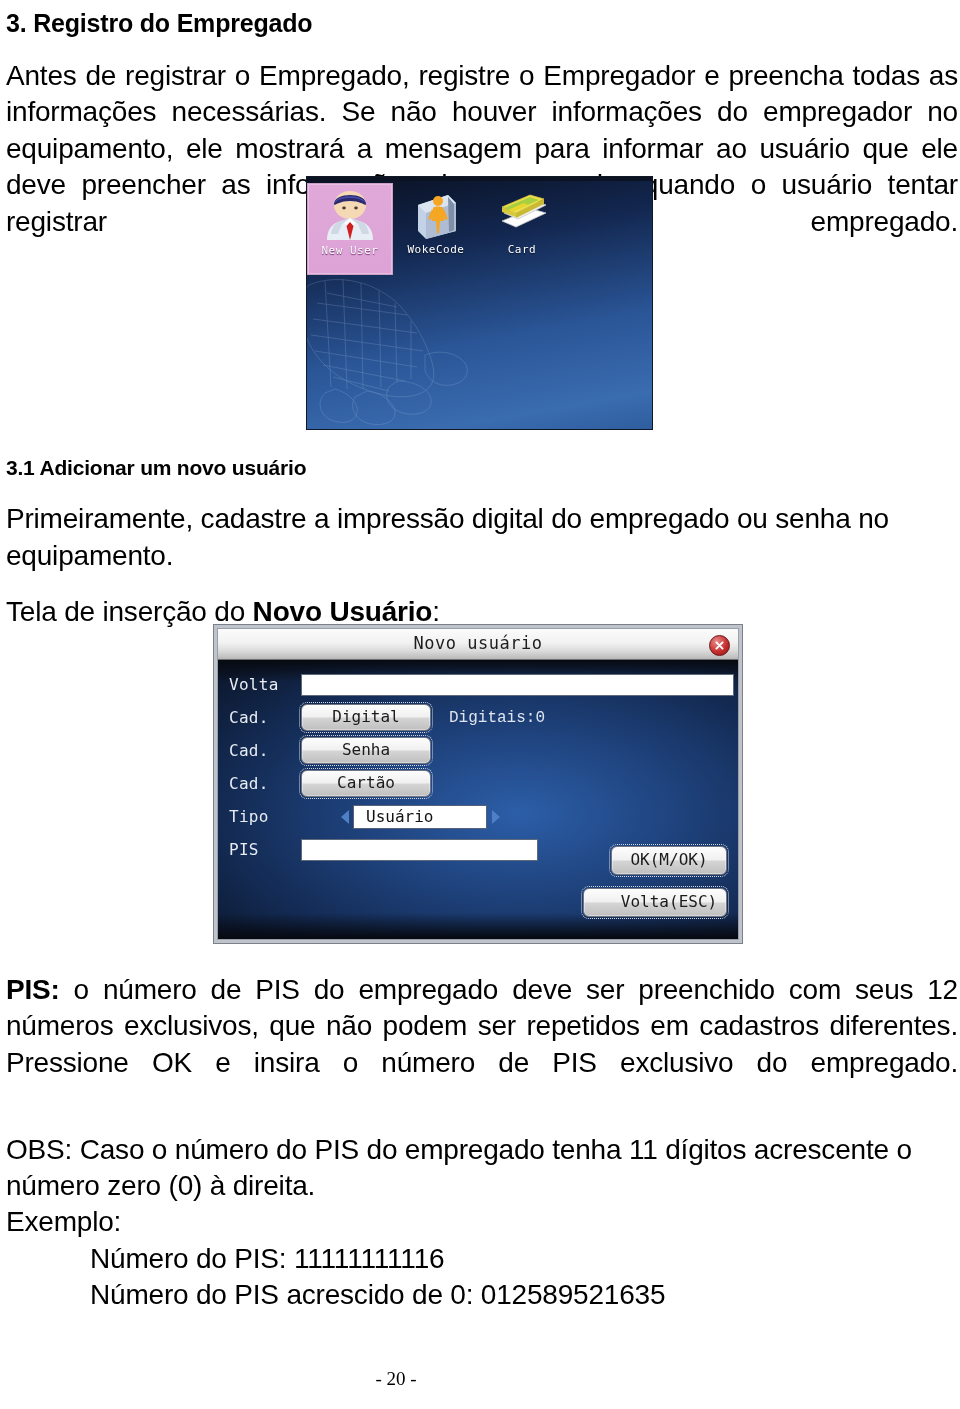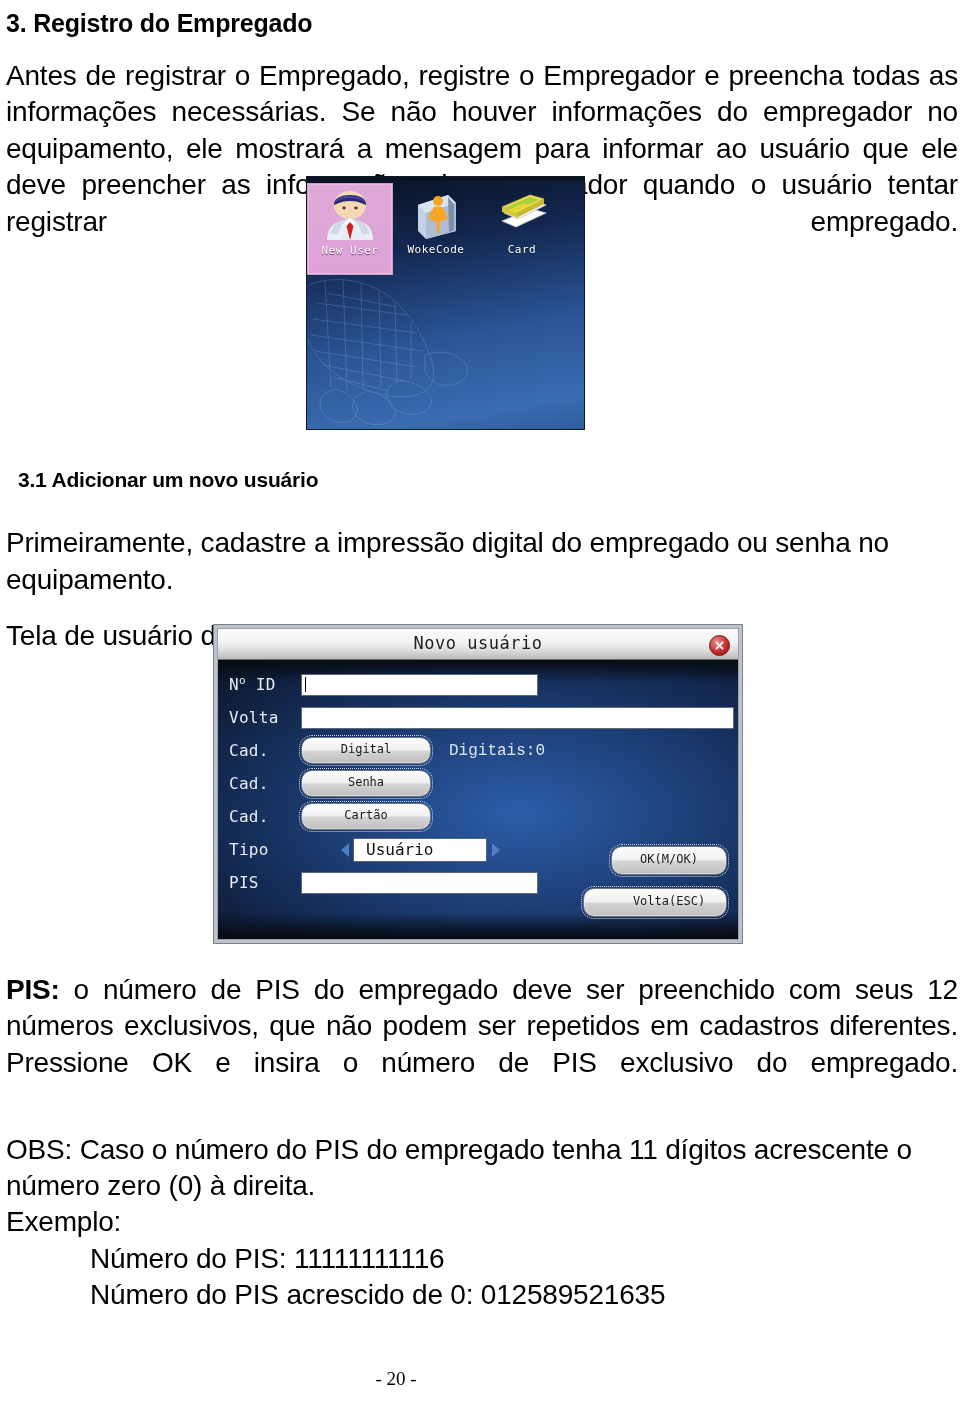--- a/index.html
+++ b/index.html
@@ -84,7 +84,7 @@
     position: absolute;
     left: 306px;
     top: 176px;
-    width: 279px;
+    width: 347px;
     height: 254px;
     background: linear-gradient(170deg, #0a1020 0%, #12264e 28%, #2a5596 62%, #3a6cb0 88%, #2f5e9e 100%);
     border: 1px solid #101826;

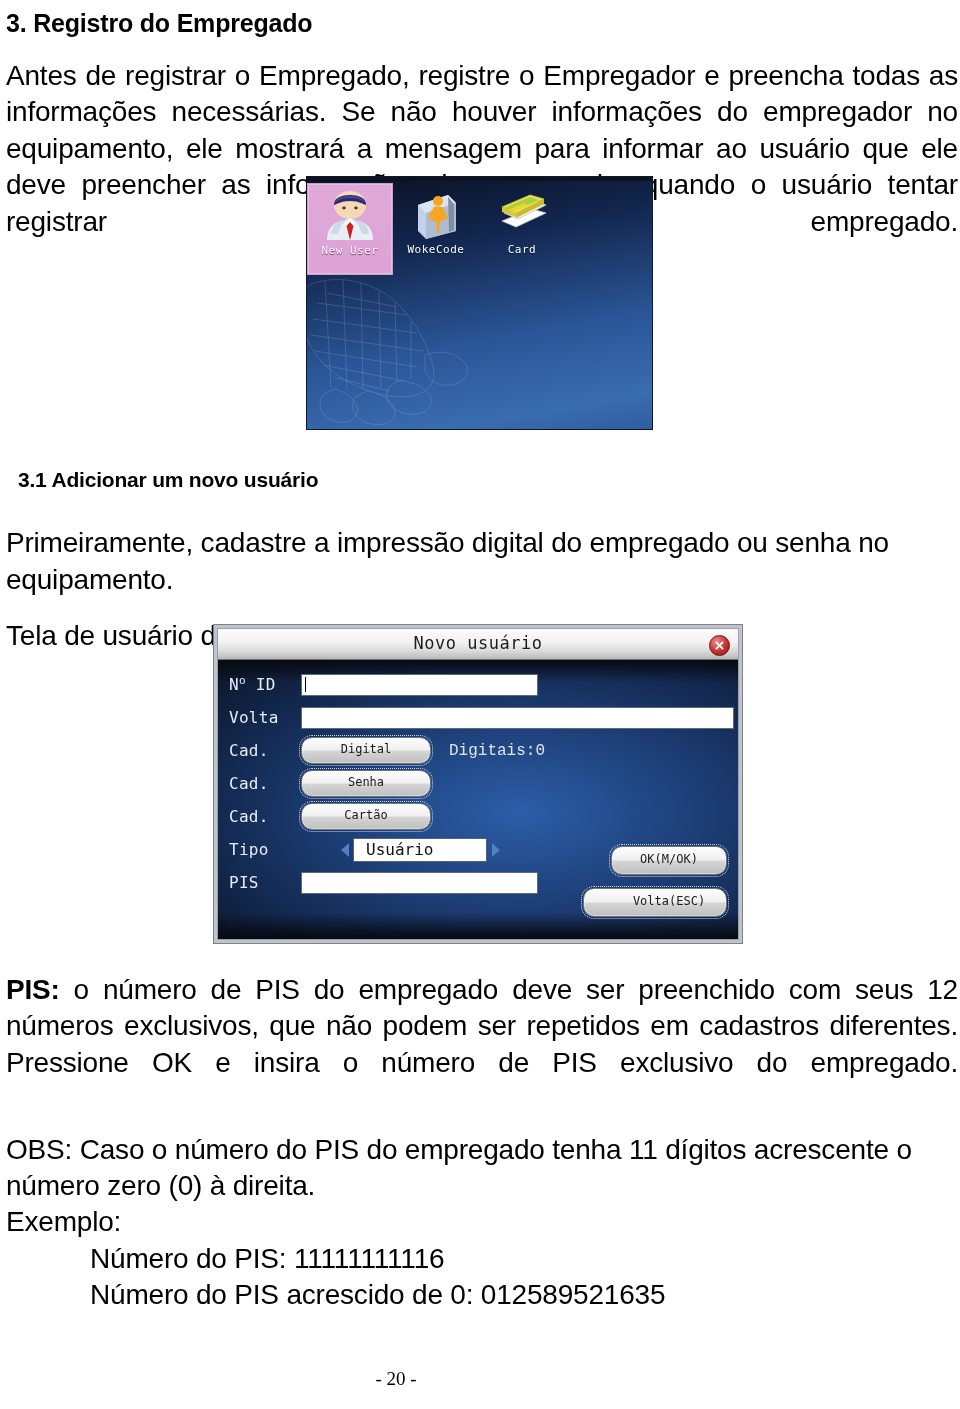--- a/index.html
+++ b/index.html
@@ -43,7 +43,7 @@
   h2.subheading {
     font-size: 21px;
     font-weight: bold;
-    margin: 12px;
+    margin: 0;
     line-height: 1.25;
     letter-spacing: -0.2px;
   }

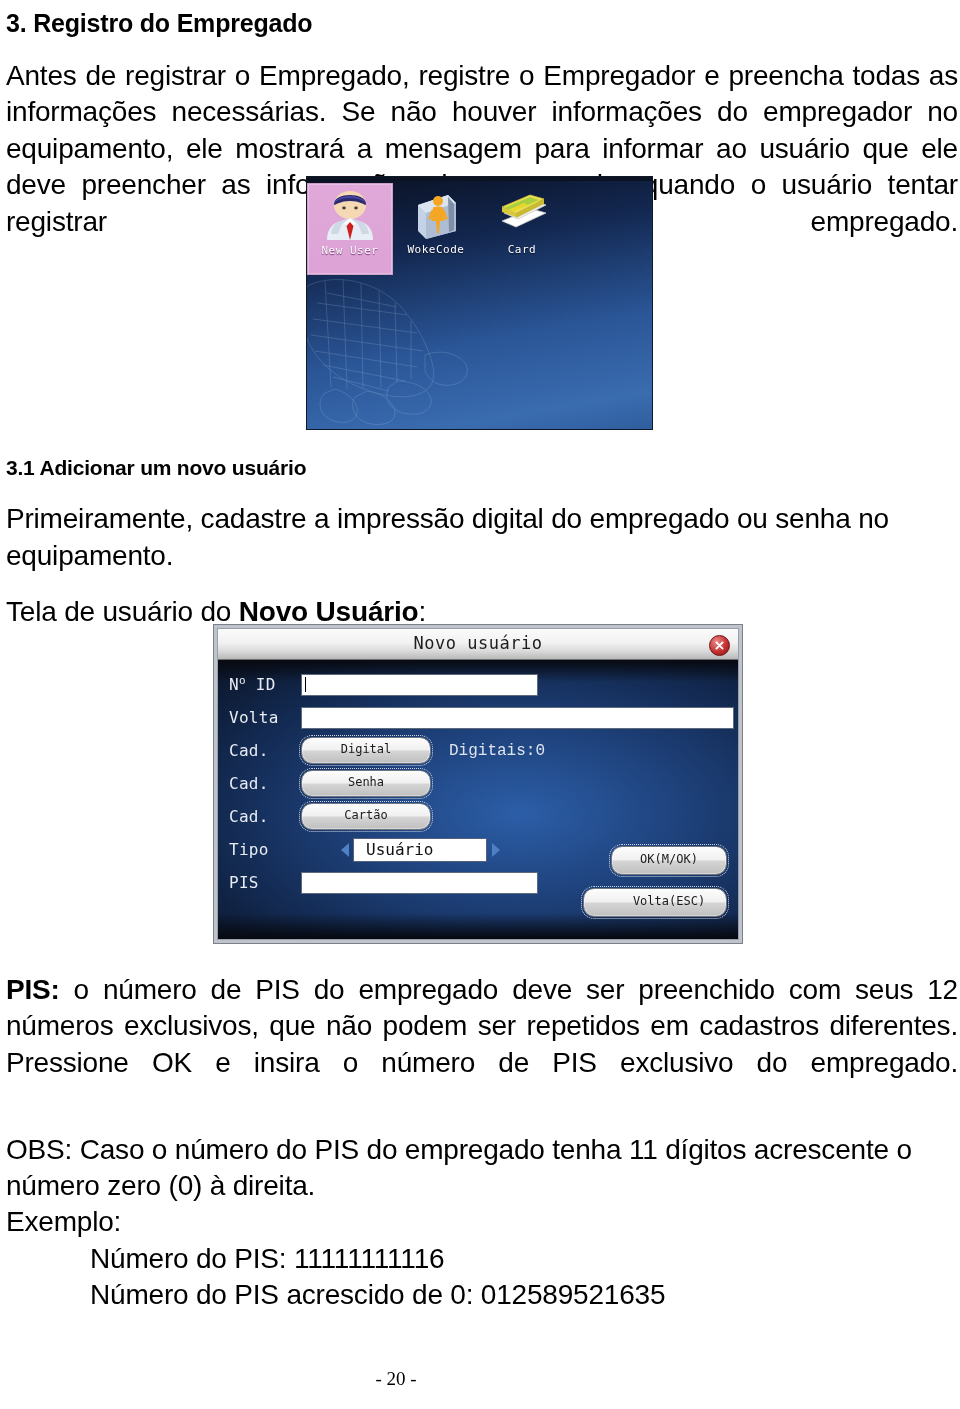--- a/index.html
+++ b/index.html
@@ -441,7 +441,7 @@
     <div class="spacer-20"></div>
     <p class="para">Primeiramente, cadastre a impressão digital do empregado ou senha no equipamento.</p>
     <div class="spacer-20"></div>
-    <p class="para"><span>Tela de usuário do </span><span class="b">Novo Usuário</span><span>:</span></p>
+    <p class="para"><span>Tela de inserção do </span><span class="b">Novo Usuário</span><span>:</span></p>
   </div>
 
   <div class="fig-dialog">

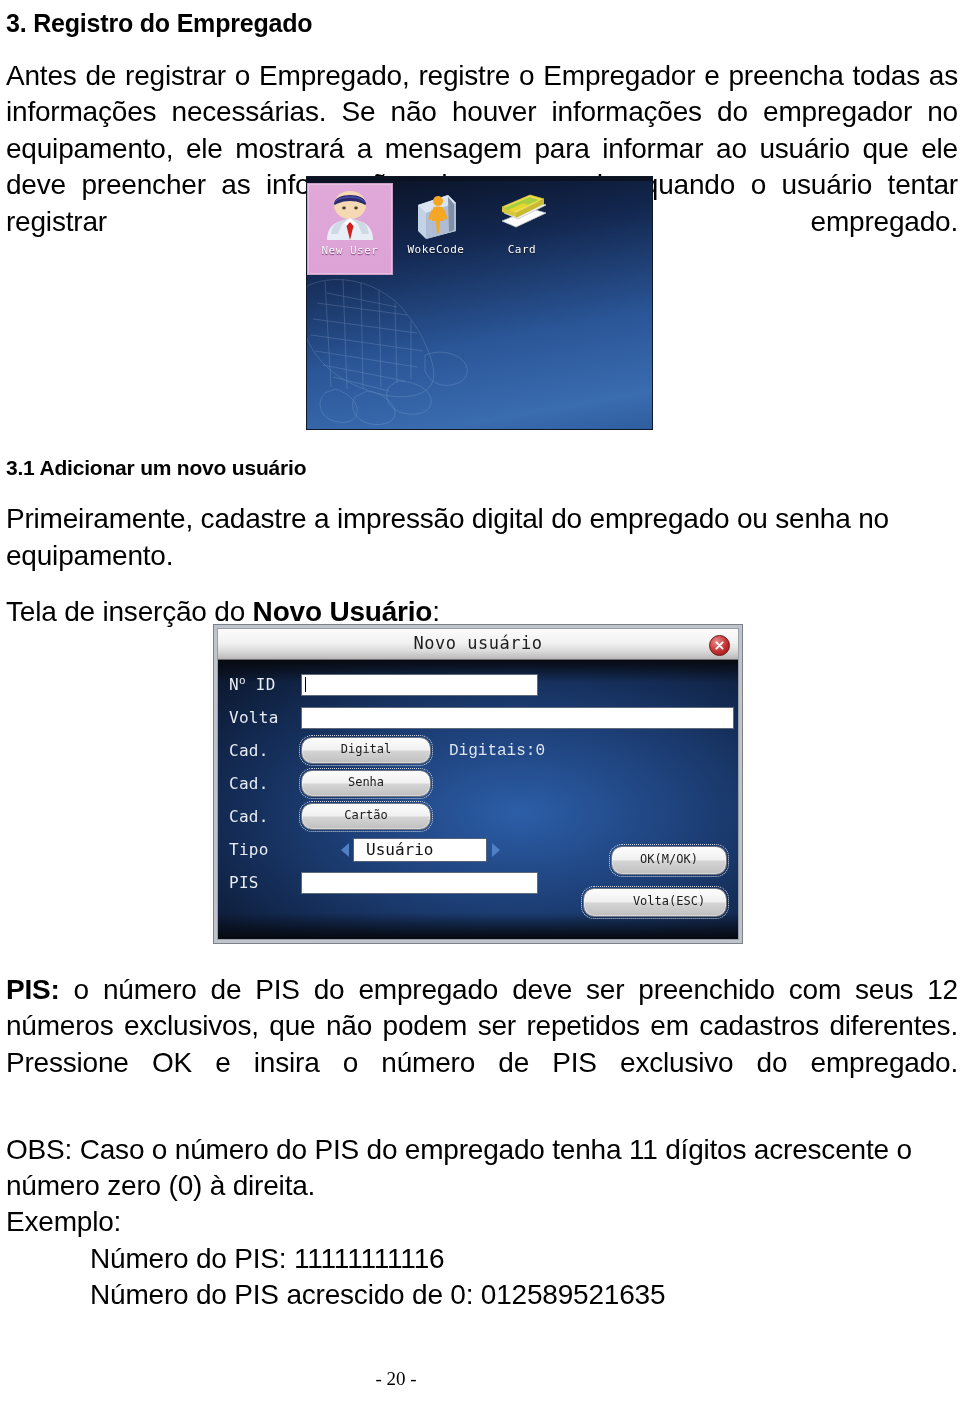--- a/index.html
+++ b/index.html
@@ -459,13 +459,6 @@
       <div class="dlg-body">
         <div class="dlg-rows">
 
-          <div class="dlg-row">
-            <span class="field-label">N<span class="sup-deg">o</span>&nbsp;ID</span>
-            <div class="text-input in-id">
-              <span class="caret"></span>
-                <span></span>
-            </div>
-          </div>
 
           <div class="dlg-row">
             <span class="field-label">Volta</span>

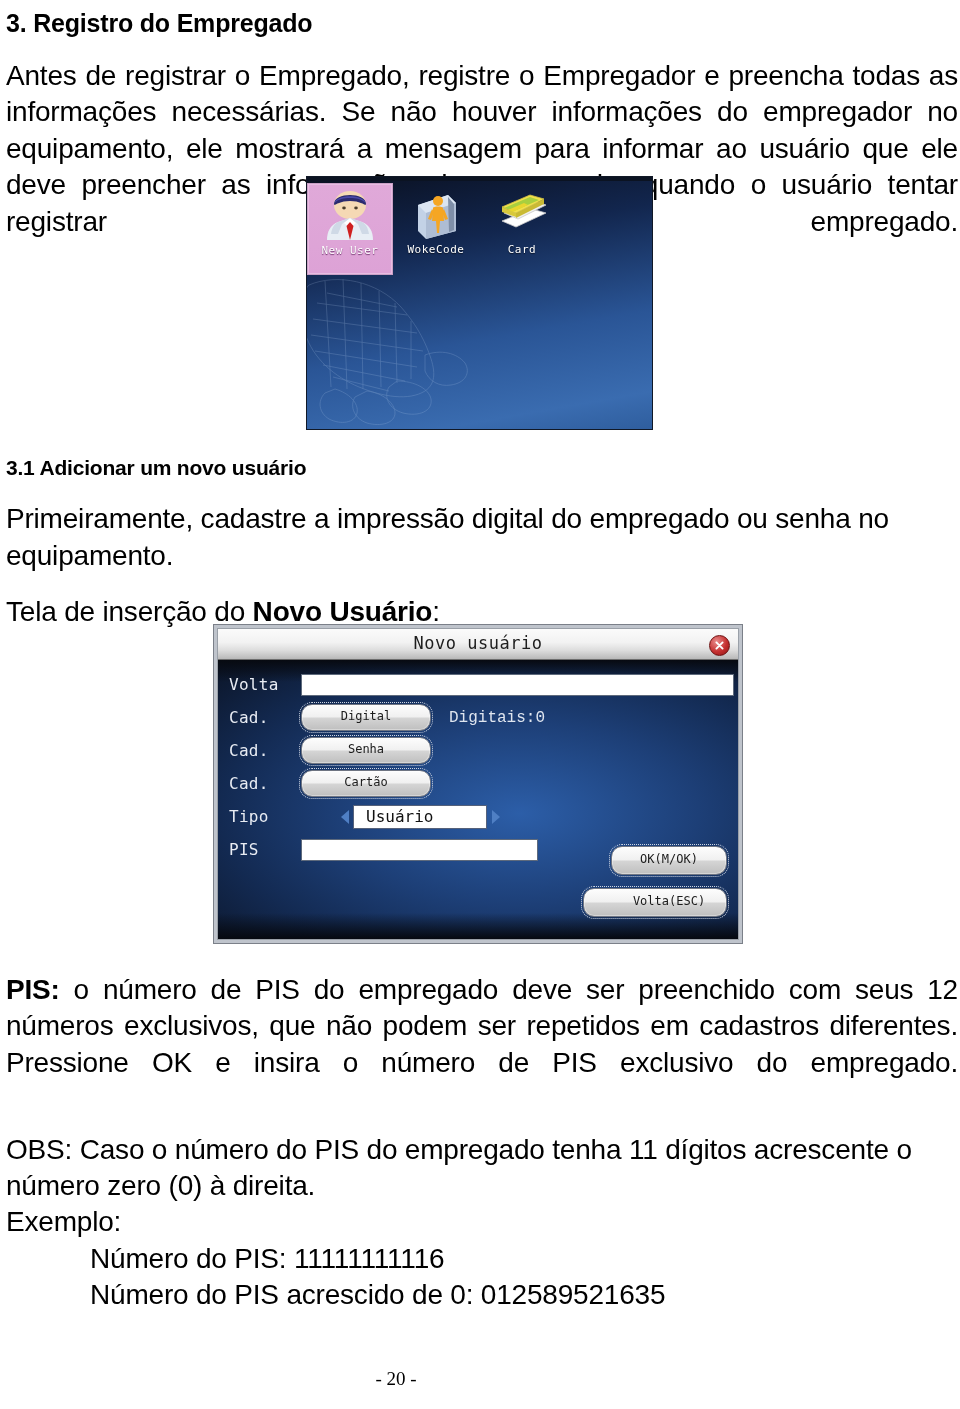--- a/index.html
+++ b/index.html
@@ -273,11 +273,11 @@
 
   .dlg-btn {
     font-family: "DejaVu Sans Mono", monospace;
-    font-size: 12px;
+    font-size: 16px;
     color: #1b1b1b;
     background: linear-gradient(180deg, #fdfdfd 0%, #f0f0f0 48%, #d5d5d5 52%, #bfbfbf 100%);
     border: 1px solid #6f7582;
-    border-radius: 11px;
+    border-radius: 6px;
     text-align: center;
     box-shadow: 0 0 0 1px rgba(255,255,255,0.35) inset;
     cursor: pointer;

